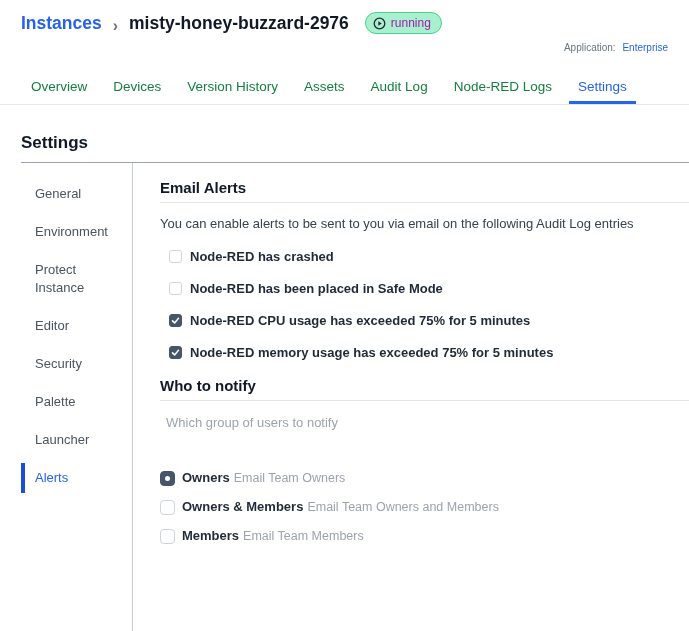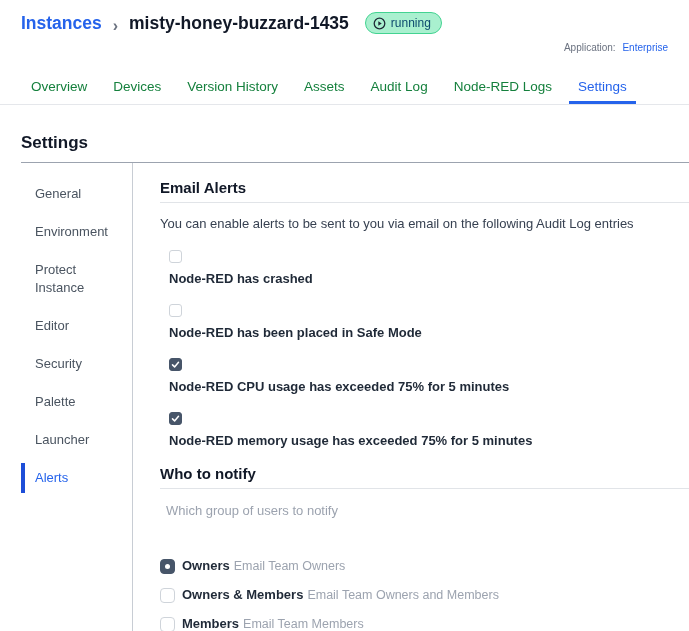--- a/index.html
+++ b/index.html
@@ -70,7 +70,7 @@
   <div class="breadcrumb-row">
     <a class="crumb-link">Instances</a>
     <span class="crumb-sep">›</span>
-    <h1 class="instance-name">misty-honey-buzzard-1435</h1>
+    <h1 class="instance-name">misty-honey-buzzard-2976</h1>
     <span class="status-badge">
       <svg width="13" height="13" viewBox="0 0 14 14">
         <circle cx="7" cy="7" r="5.7" fill="none" stroke="#1f2937" stroke-width="1.4"></circle>

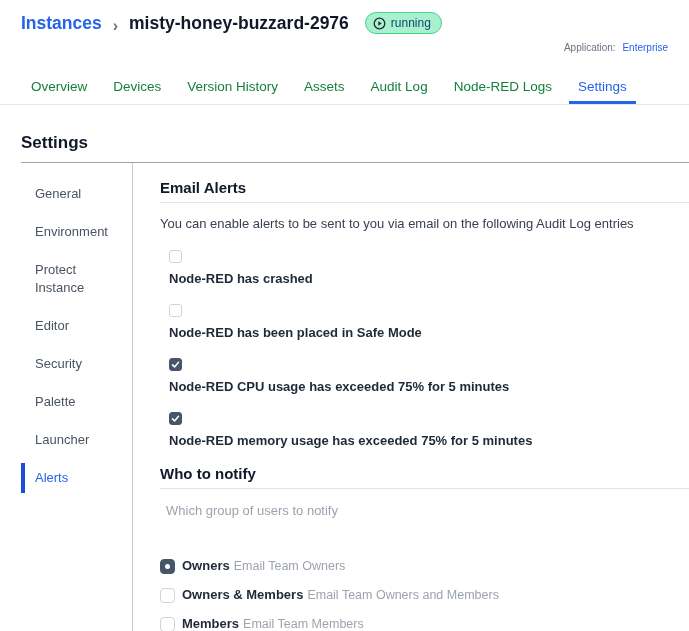--- a/index.html
+++ b/index.html
@@ -14,7 +14,7 @@
   .status-badge { display:inline-flex; align-items:center; gap:5px; margin-left:6px;
                   background:#a9f0cf; border:1px solid #43d391; border-radius:999px;
                   padding:3px 10px 3px 7px; }
-  .status-badge .badge-label { font-size:12px; color:#0c4a6e; }
+  .status-badge .badge-label { font-size:12px; color:#a21caf; }
   .app-row { margin-top:8px; font-size:10px;text-align:right; }
   .app-label { color:#6b7280; }
   .app-link { color:#2563eb; text-decoration:none; cursor:pointer; margin-left:4px; }

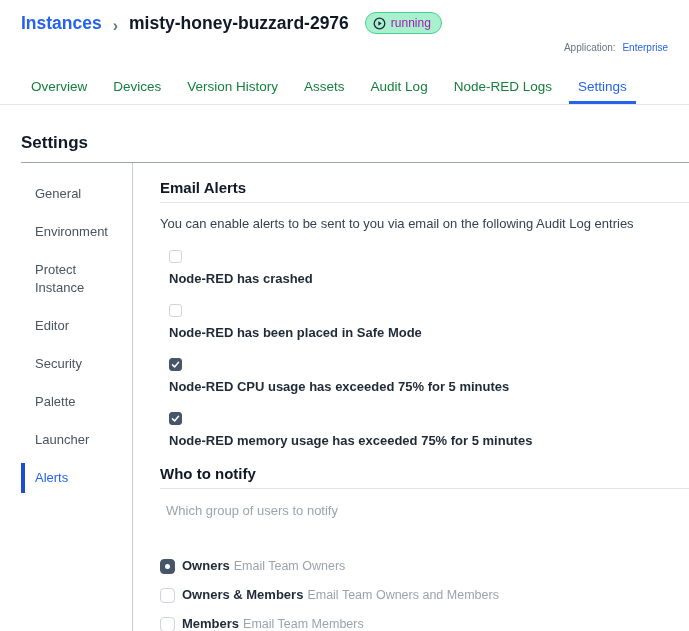--- a/index.html
+++ b/index.html
@@ -40,7 +40,7 @@
   .desc { font-size:13px; color:#374151; margin-top:13px; white-space:nowrap; }
 
   .checkbox-group { margin-top:18px; margin-left:9px; }
-  .check-row { display:flex; align-items:flex-start; gap:8px; margin-bottom:16px; cursor:pointer;flex-direction:column; }
+  .check-row { display:flex; align-items:flex-start; gap:8px; margin-bottom:16px; cursor:pointer; }
   .checkbox { width:13px; height:13px; border:1px solid #cfd4da; border-radius:3px;
               background:#ffffff; flex-shrink:0; margin-top:1px;
               display:flex; align-items:center; justify-content:center; }

